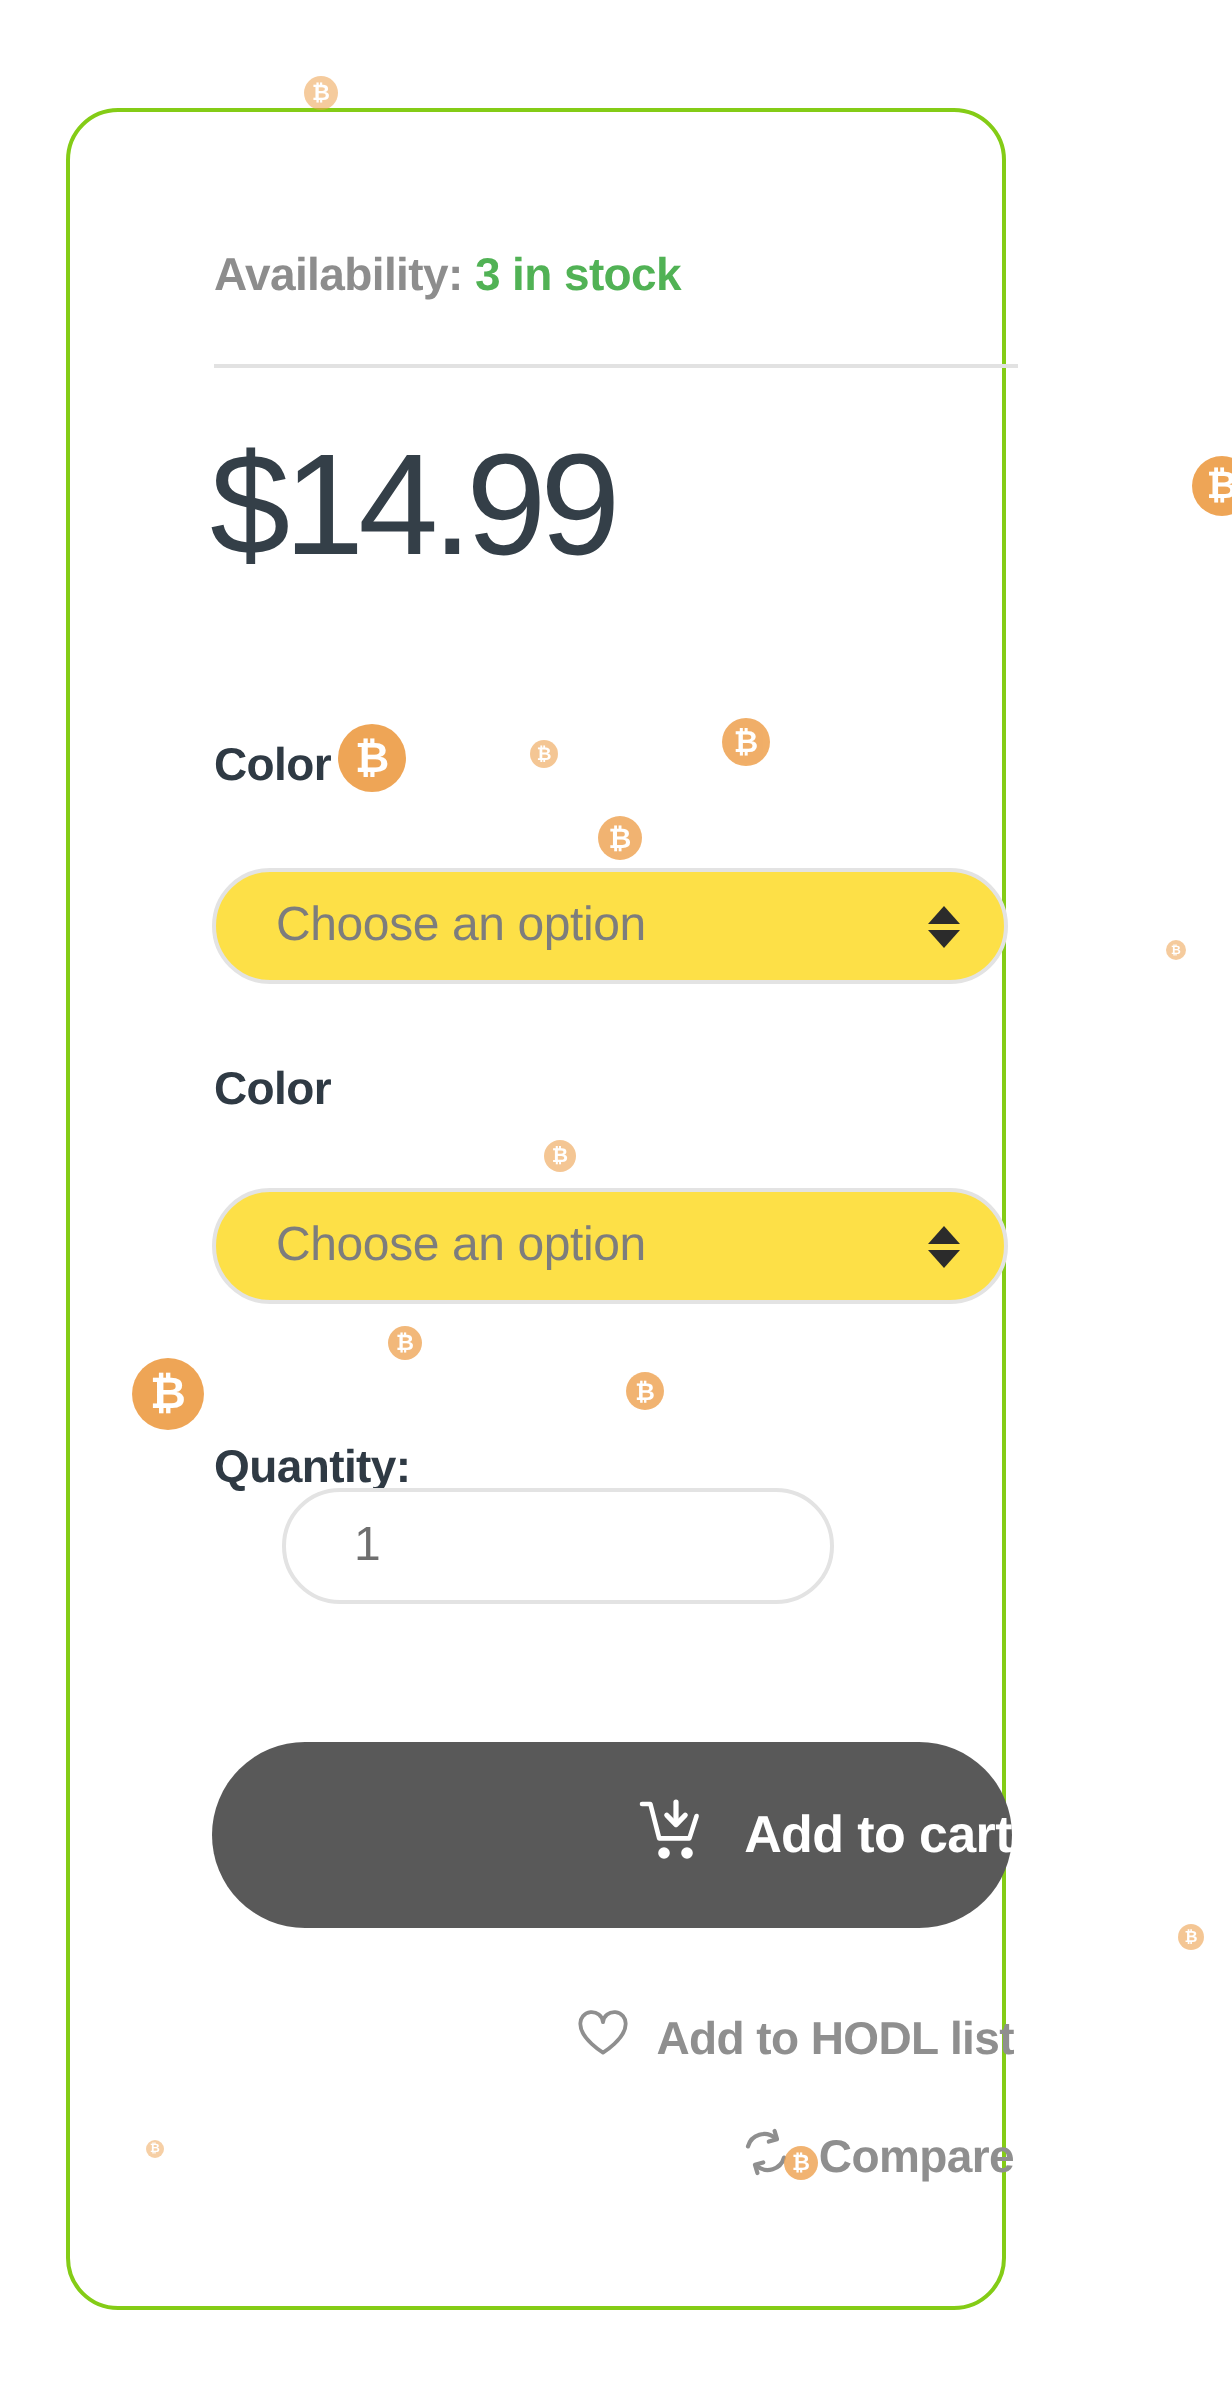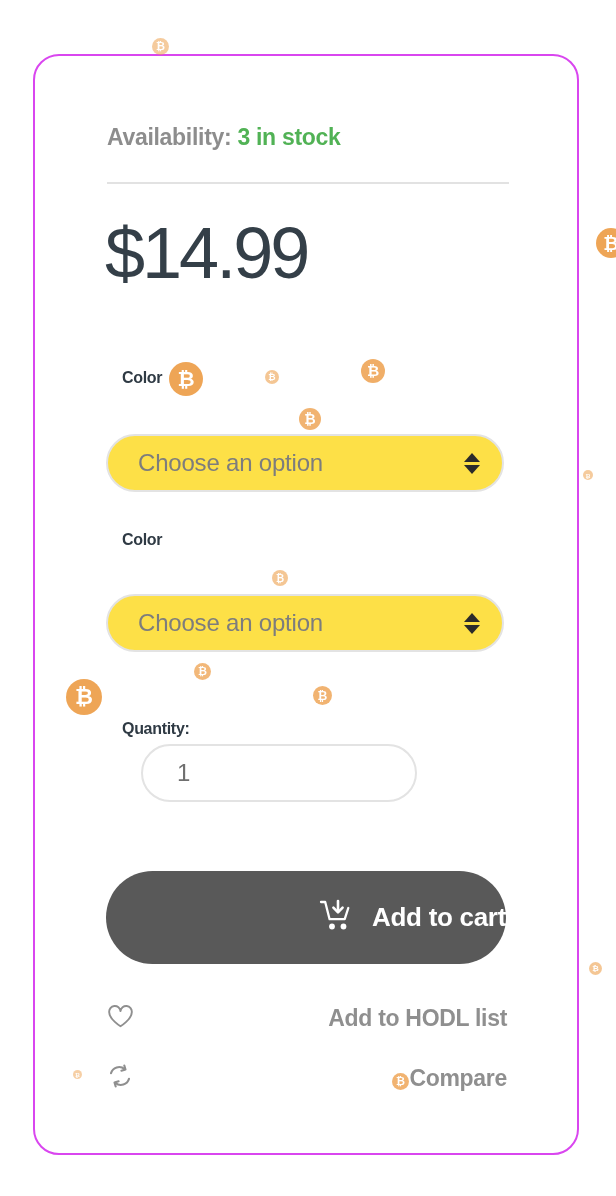--- a/index.html
+++ b/index.html
@@ -24,9 +24,9 @@
     position: absolute;
     left: 33px;
     top: 54px;
-    width: 546px;
+    width: 470px;
     height: 1101px;
-    border: 2px solid #d946ef;
+    border: 2px solid #84cc16;
     border-radius: 26px;
     background: #ffffff;
     padding: 0 48px;

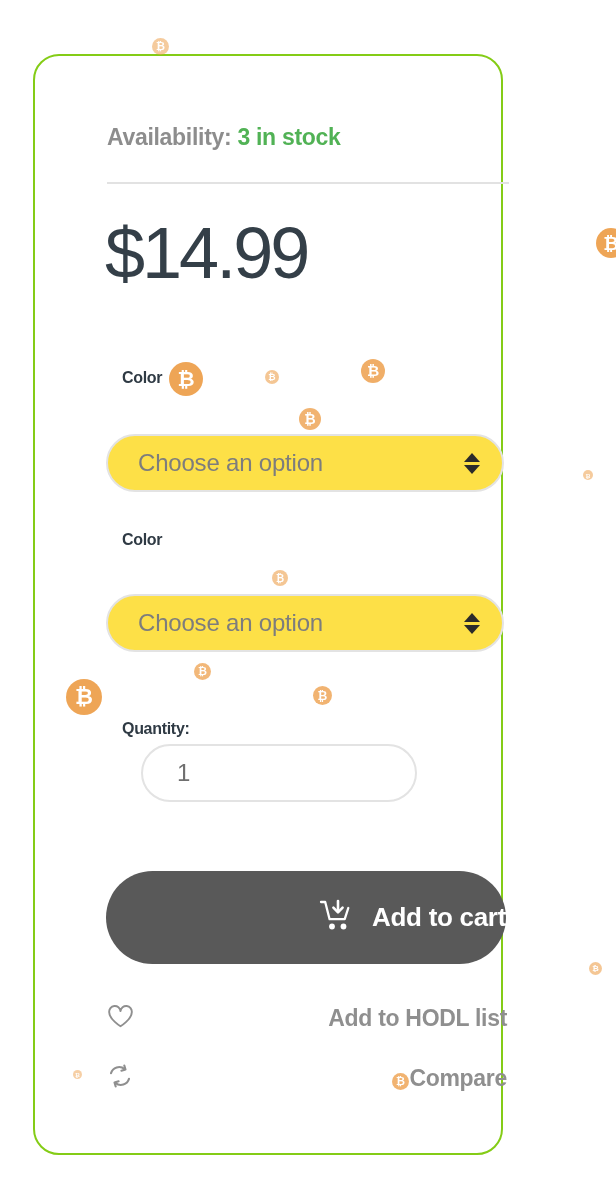--- a/index.html
+++ b/index.html
@@ -70,11 +70,10 @@
   
   .field-label {
     position: absolute;
-    font-size: 16px;
+    font-size: 23px;
     font-weight: 800;
     letter-spacing: -0.3px;
     color: #2f3a44;
-    margin-left: 15px;
   }
   .label-color    { left: 72px; top: 313px; }
   .label-size     { left: 72px; top: 475px; }

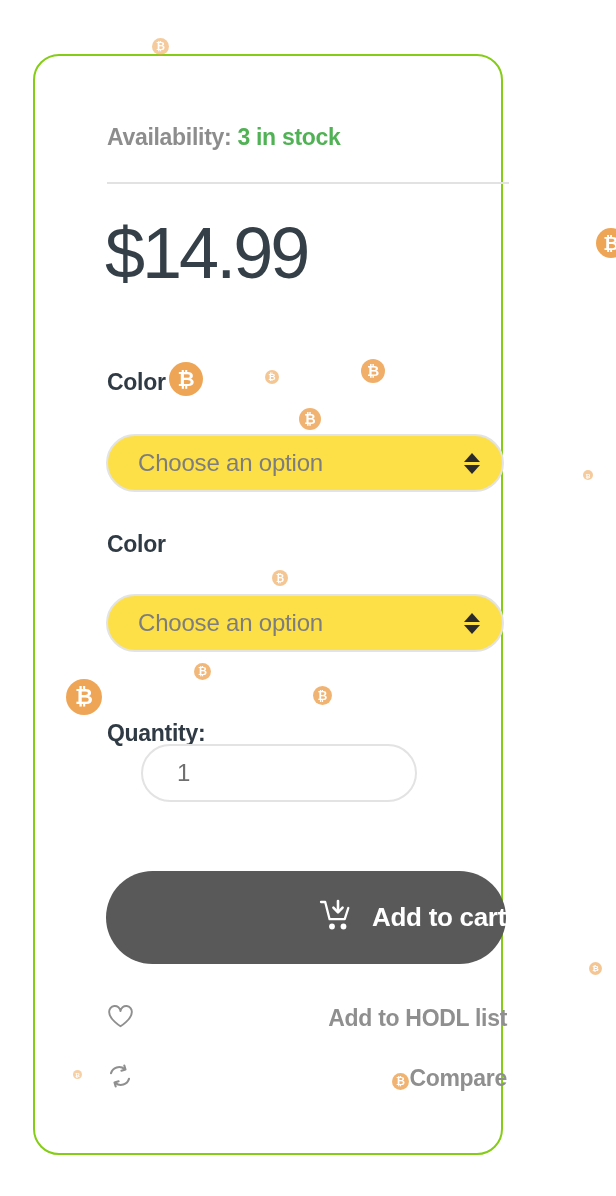--- a/index.html
+++ b/index.html
@@ -171,7 +171,7 @@
     position: absolute;
     display: flex;
     align-items: center;
-    justify-content: space-between;
+    justify-content: flex-end;
     gap: 13px;
     cursor: pointer;
     color: #8f8f8f;

